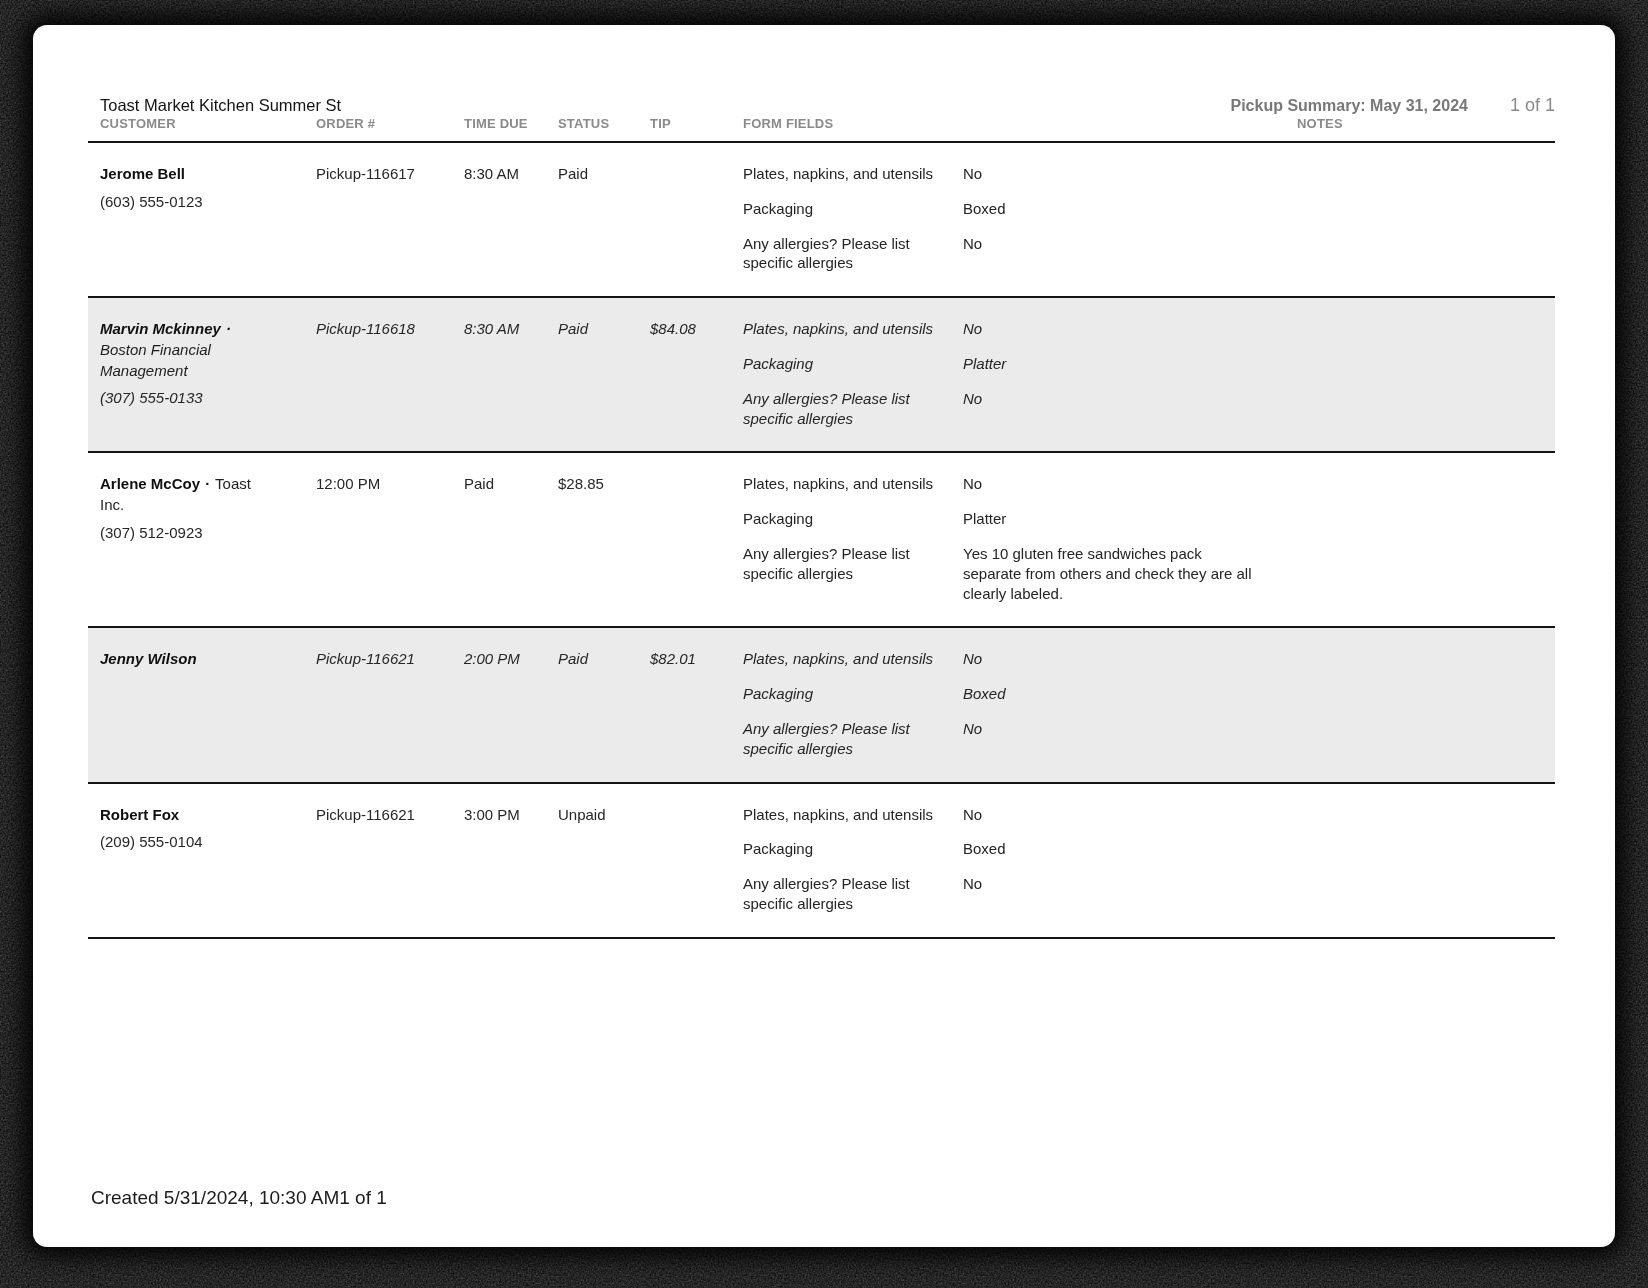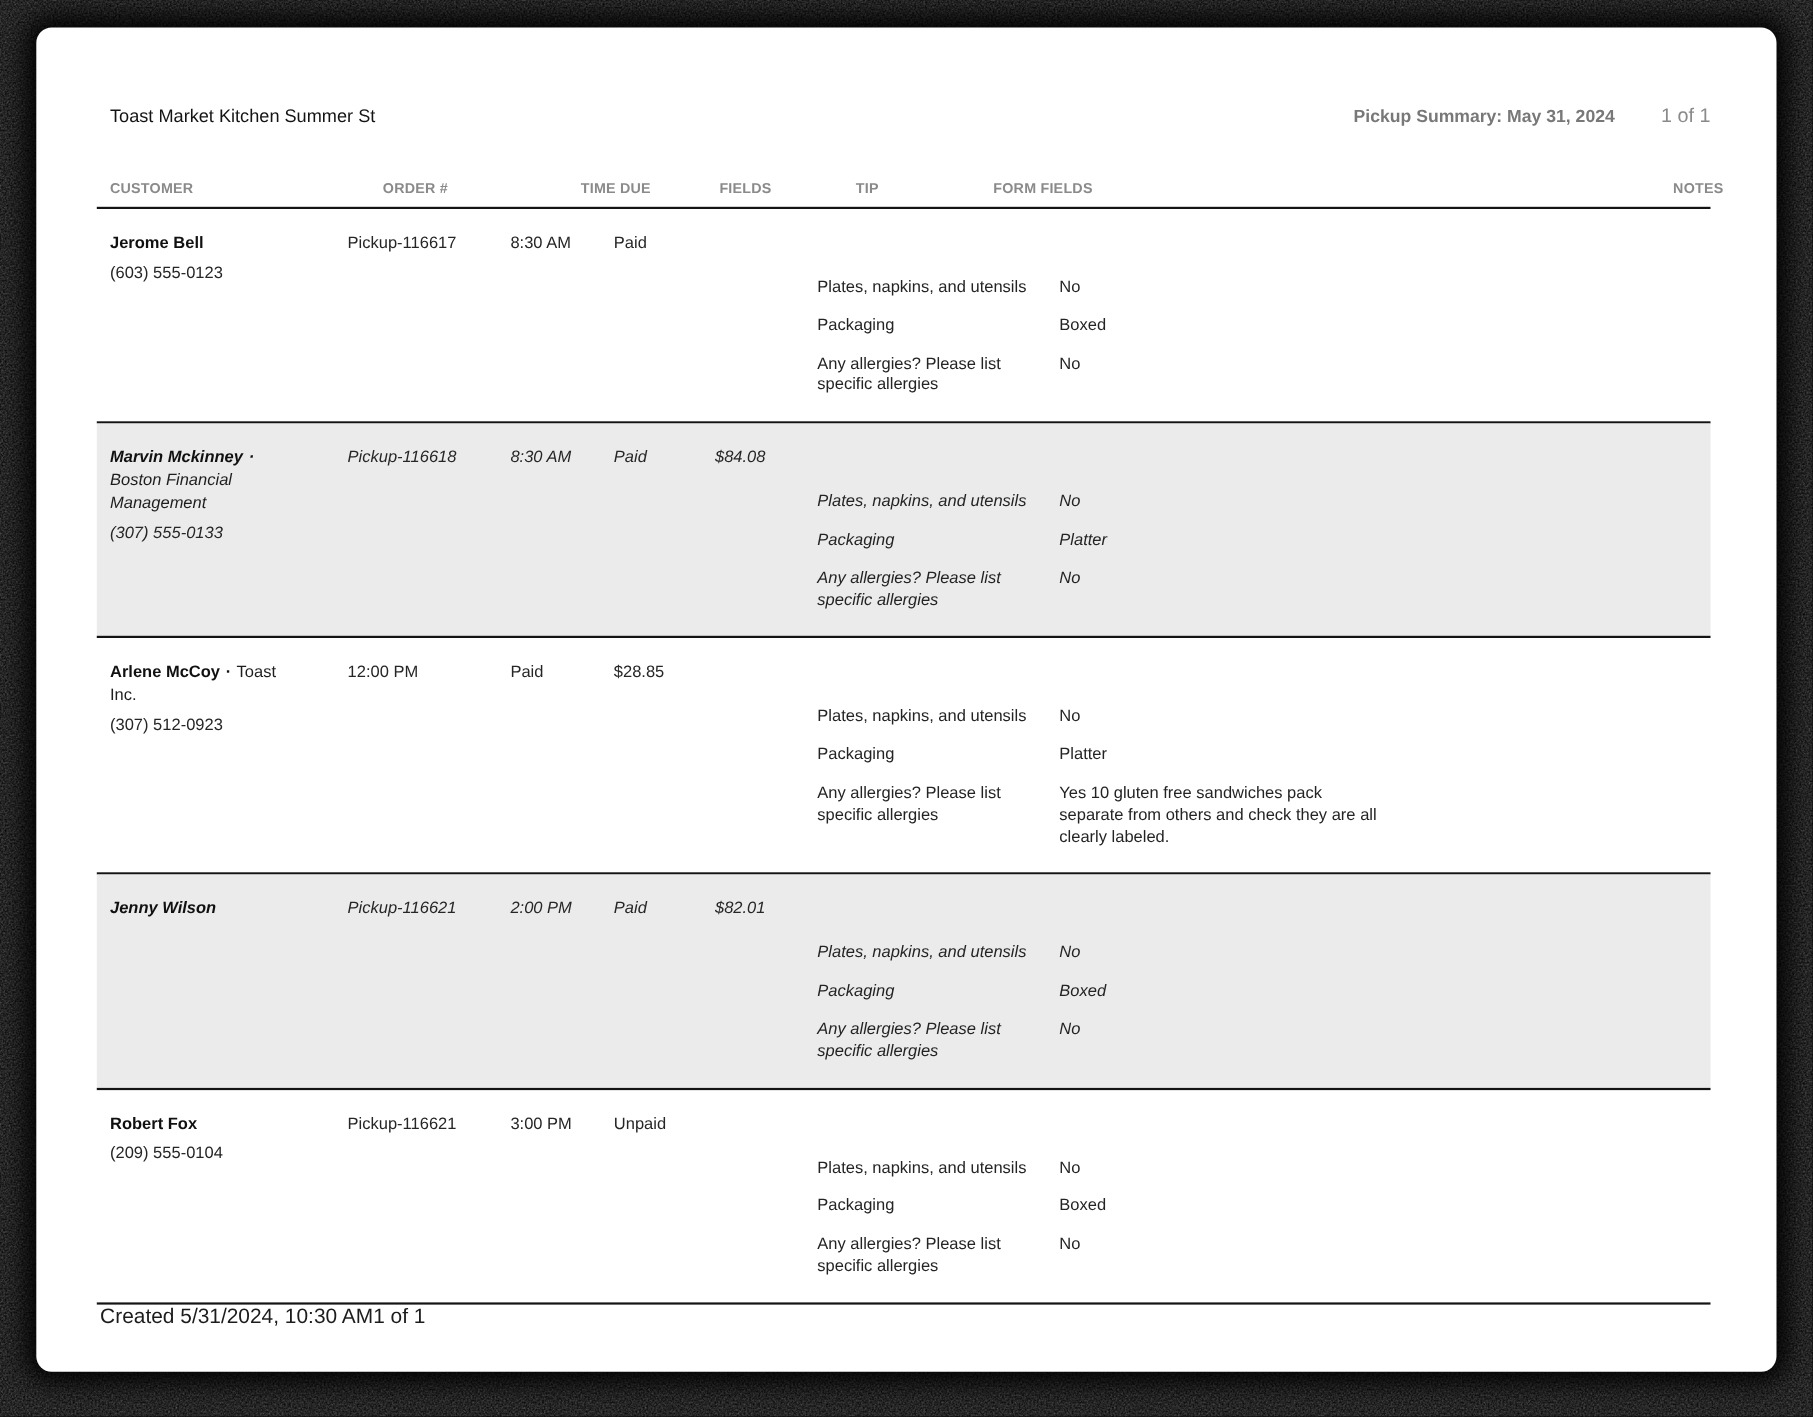--- a/index.html
+++ b/index.html
@@ -67,10 +67,8 @@
     grid-template-columns: 216px 148px 94px 92px 93px 232px 322px 270px;
   }
   .thead {
-    margin-top: 47px;
     border-bottom: 2px solid var(--rule, #141414);
     padding-bottom: 10px;
-    gap: 32px;
   }
   .th {
     font-size: 13px;

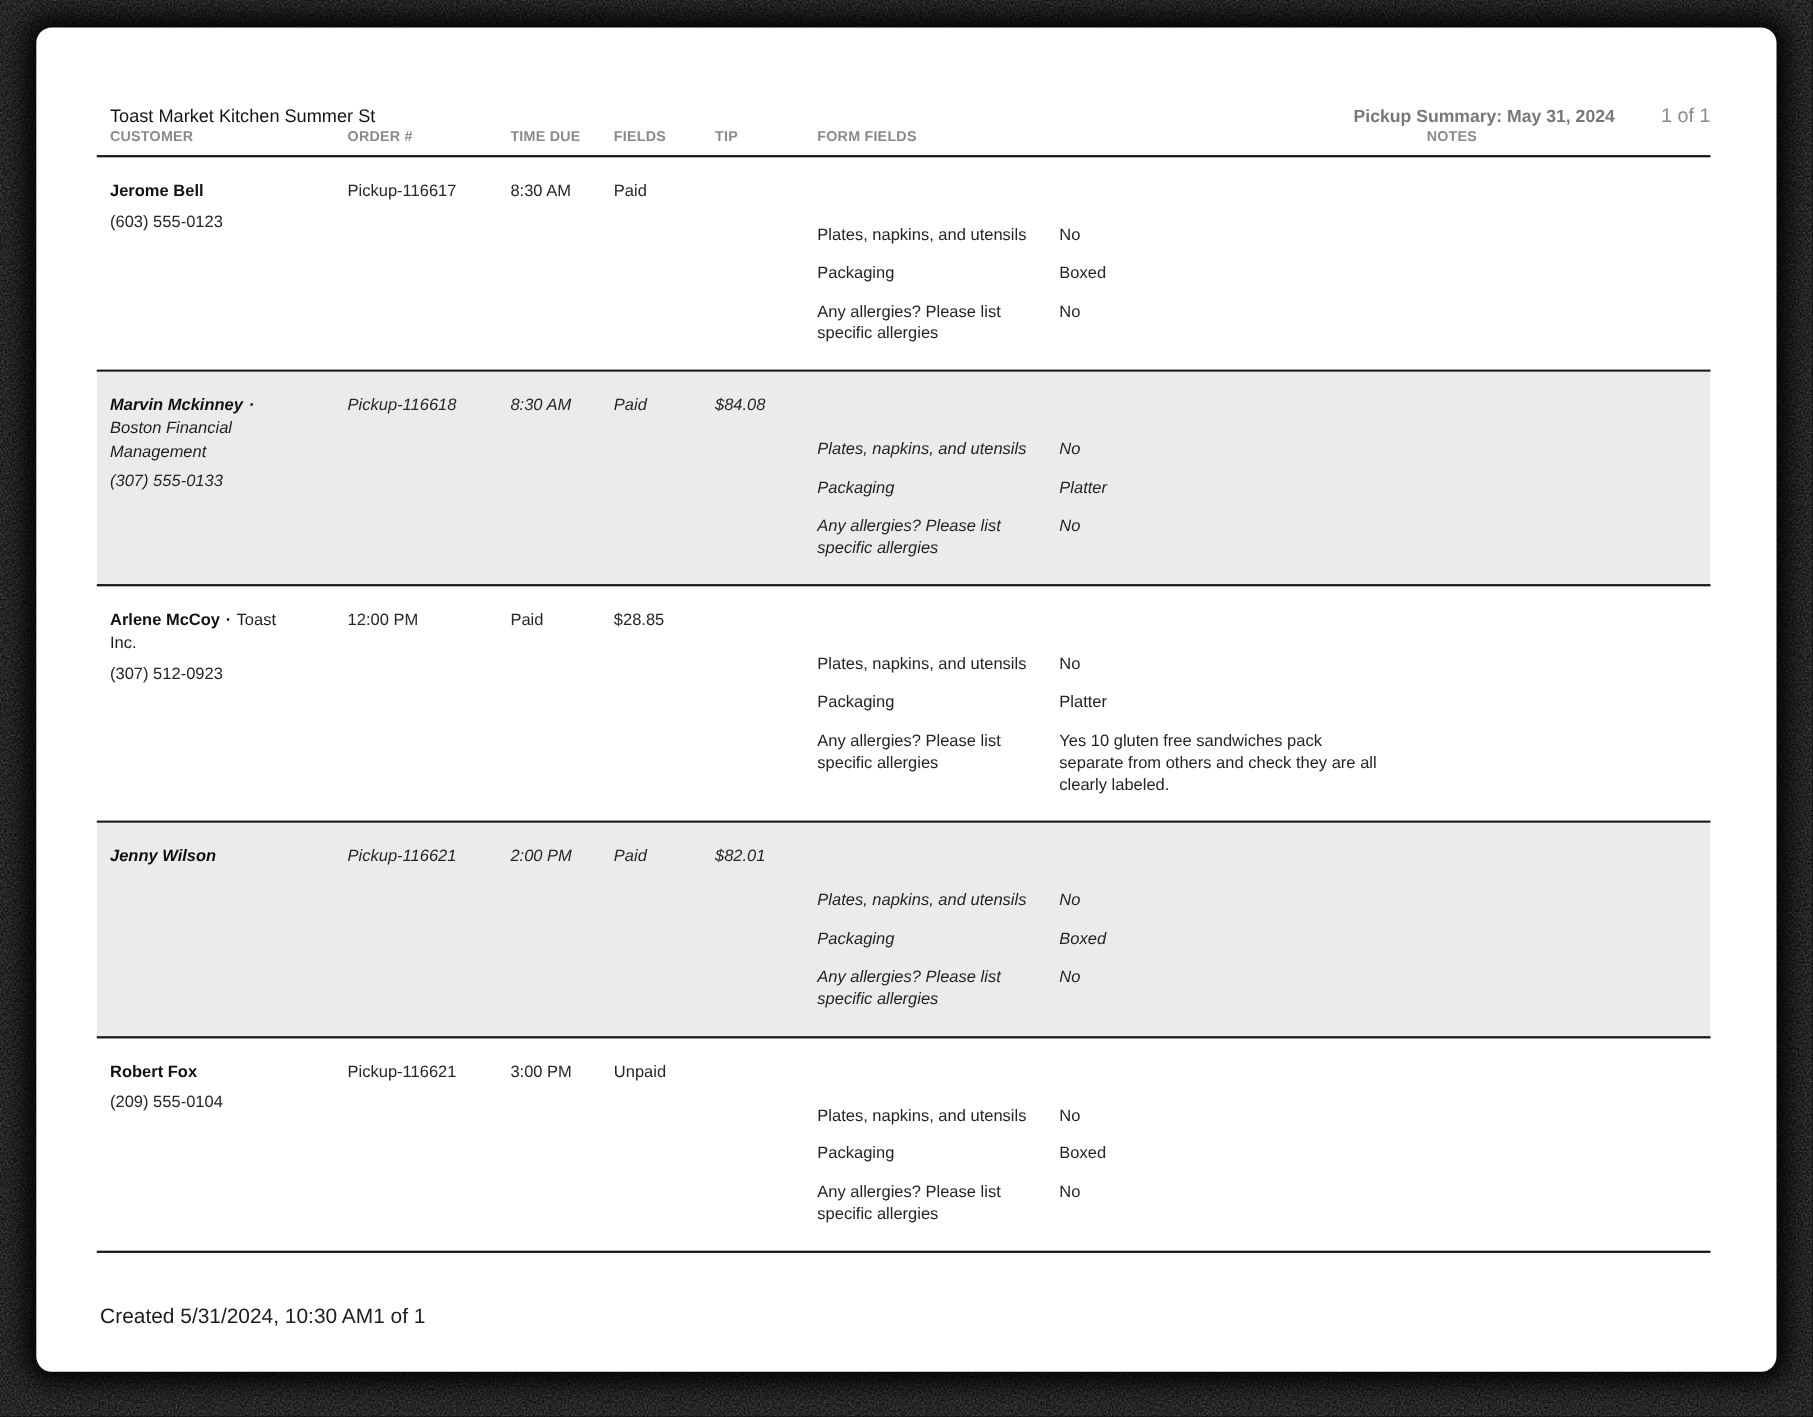--- a/index.html
+++ b/index.html
@@ -152,7 +152,7 @@
         <div class="th">CUSTOMER</div>
         <div class="th">ORDER #</div>
         <div class="th">TIME DUE</div>
-        <div class="th">FIELDS</div>
+        <div class="th">STATUS</div>
         <div class="th">TIP</div>
         <div class="th">FORM FIELDS</div>
         <div class="th"></div>

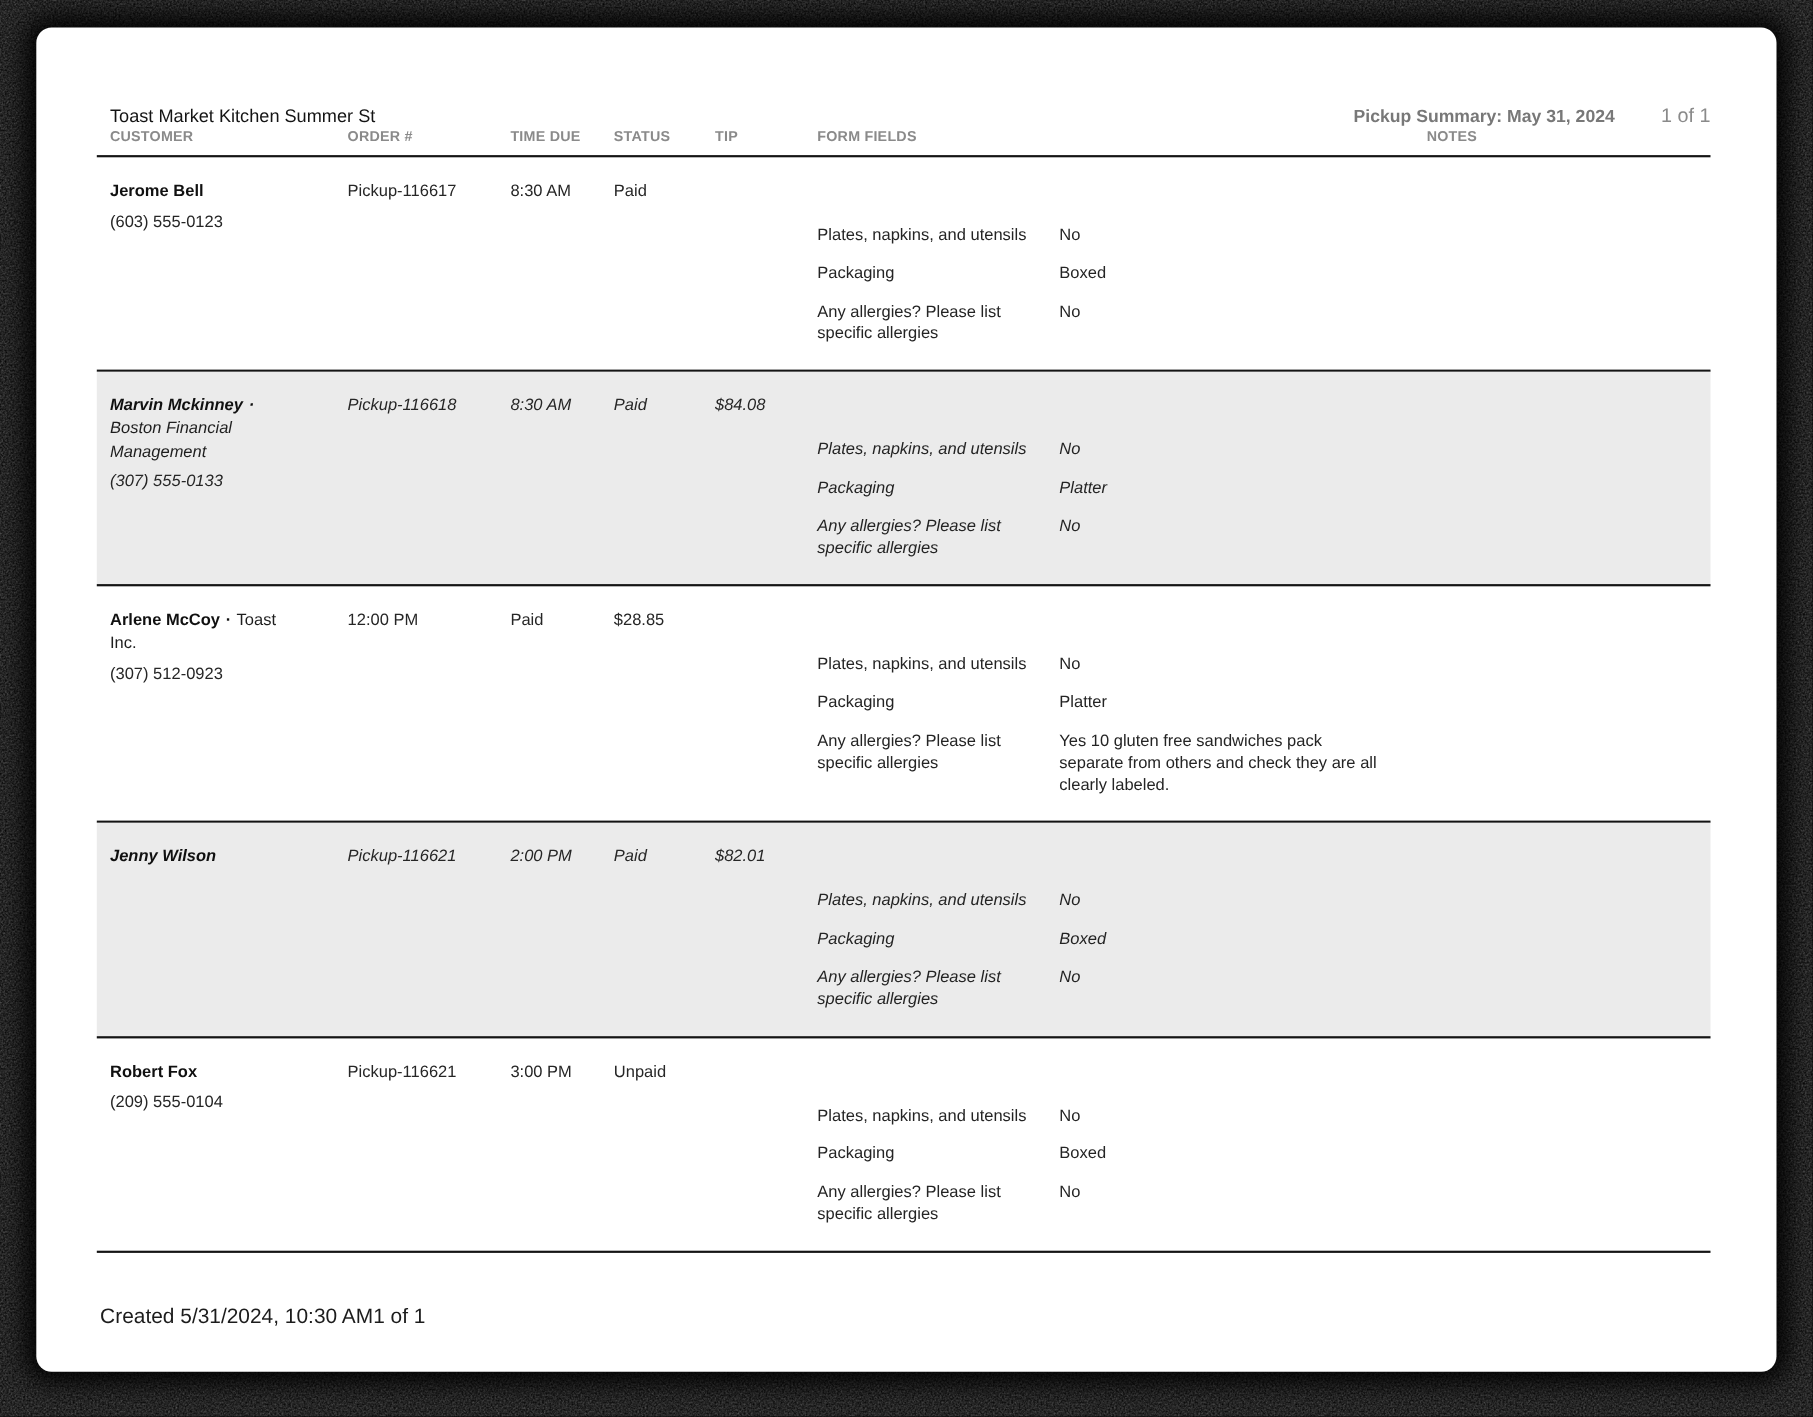--- a/index.html
+++ b/index.html
@@ -97,7 +97,7 @@
   .sep { padding: 0 1px; color: #101010; font-weight: 700; }
   .cust-company { color: #1e1e1e; }
   .cust-phone { margin-top: 7px; line-height: 1.38; }
-  .ff-span { grid-column: 6 / span 2; padding-left: 0; margin-top: 40px; }
+  .ff-span { grid-column: 6 / span 2; padding-left: 0; }
   .ff-list { display: grid; grid-template-columns: 232px 322px; row-gap: 15px; }
   .ff-label { padding-left: 12px; padding-right: 28px; font-size: 15px; line-height: 1.32; color: #242424; }
   .ff-value { padding-right: 24px; font-size: 15px; line-height: 1.32; color: #242424; }

